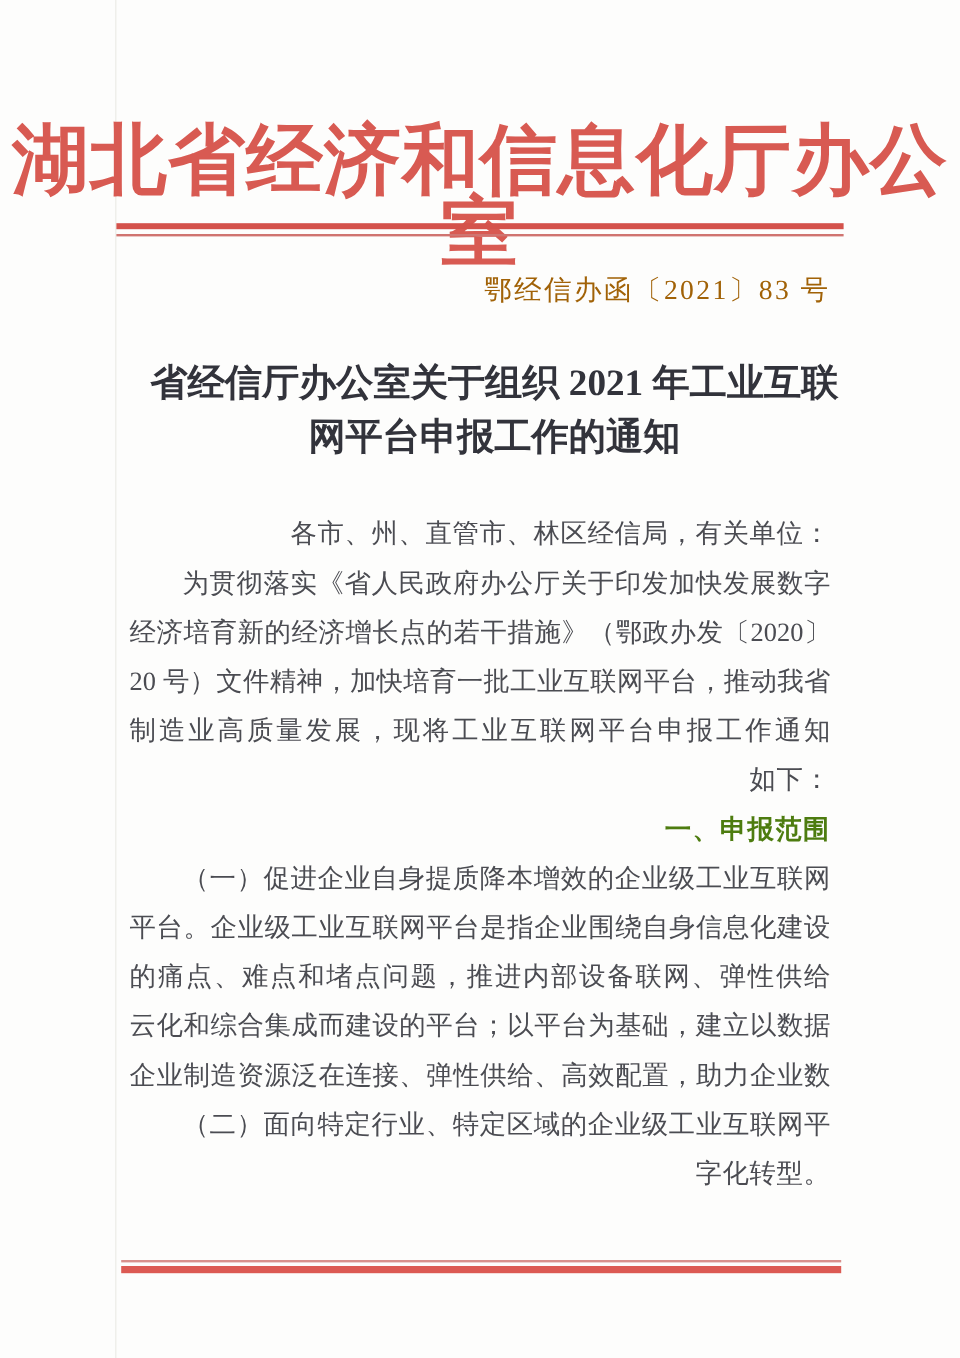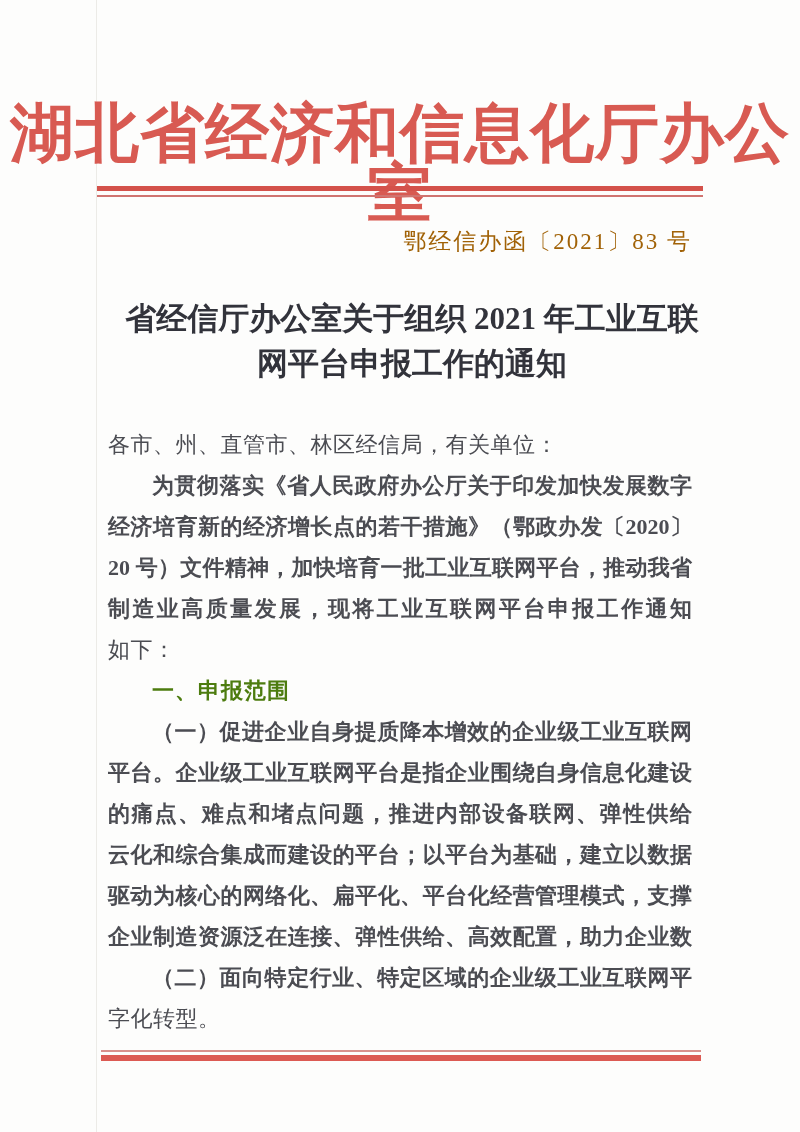--- a/index.html
+++ b/index.html
@@ -87,7 +87,7 @@
     height: 41px;
     line-height: 41px;
     font-size: 22px;
-    text-align: left;
+    text-align: right;
     letter-spacing: 0.5px;
     white-space: nowrap;
   }

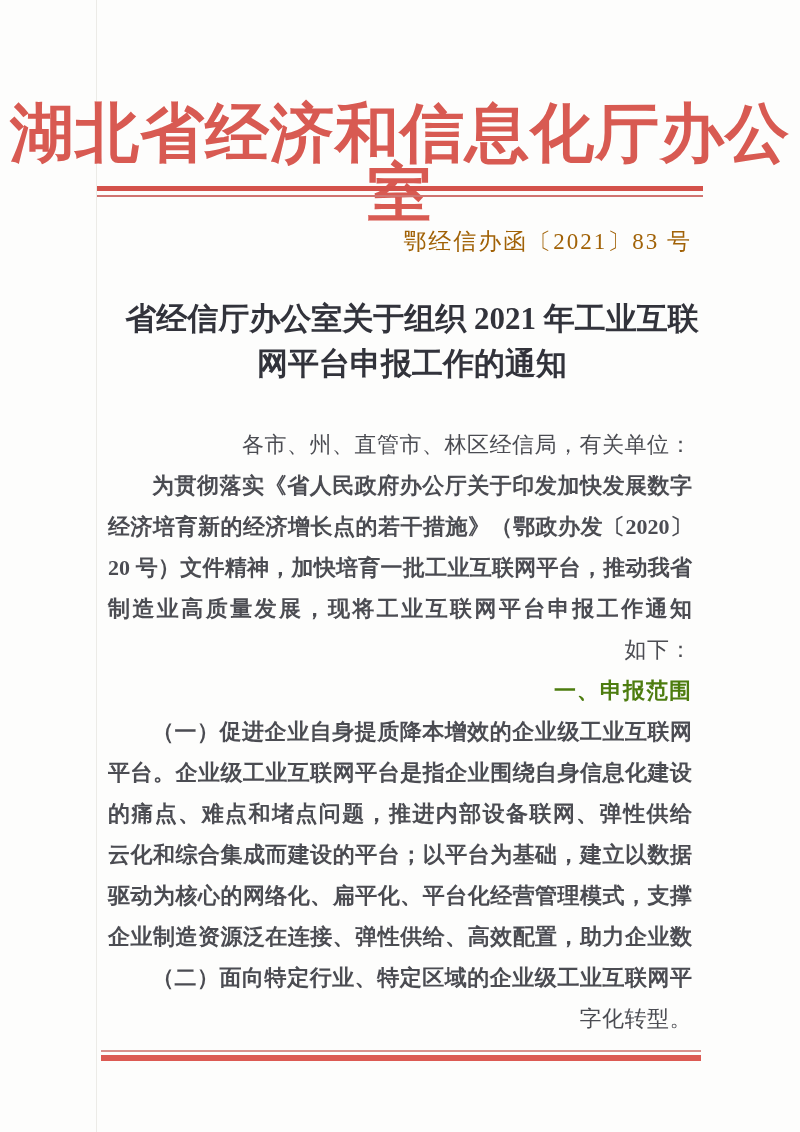--- a/index.html
+++ b/index.html
@@ -97,7 +97,6 @@
     text-align-last: justify;
     text-justify: inter-character;
     white-space: normal;
-    font-weight: bold;
   }
   .line.ind {
     text-indent: 2em;

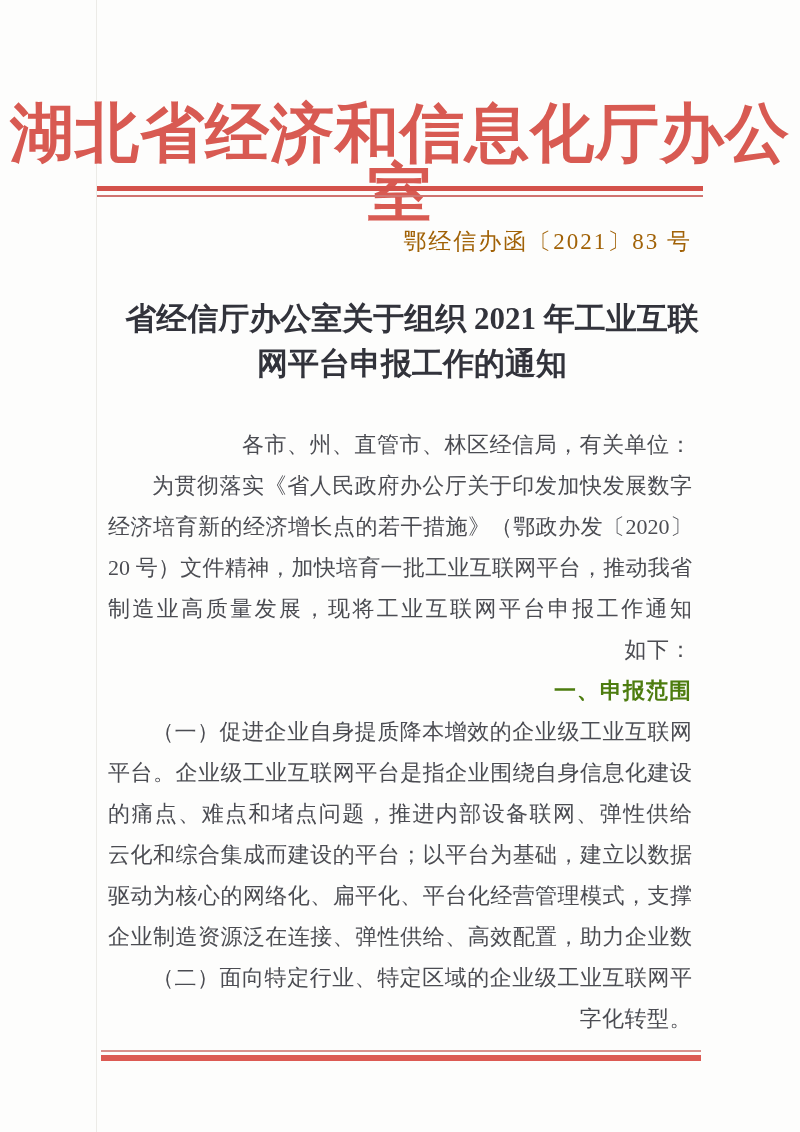--- a/index.html
+++ b/index.html
@@ -156,7 +156,6 @@
     <div class="line j">平台。企业级工业互联网平台是指企业围绕自身信息化建设</div>
     <div class="line j">的痛点、难点和堵点问题，推进内部设备联网、弹性供给</div>
     <div class="line j">云化和综合集成而建设的平台；以平台为基础，建立以数据</div>
-    <div class="line j">驱动为核心的网络化、扁平化、平台化经营管理模式，支撑</div>
     <div class="line j">企业制造资源泛在连接、弹性供给、高效配置，助力企业数</div>
     <div class="line ind j">（二）面向特定行业、特定区域的企业级工业互联网平</div>
     <div class="line">字化转型。</div>

